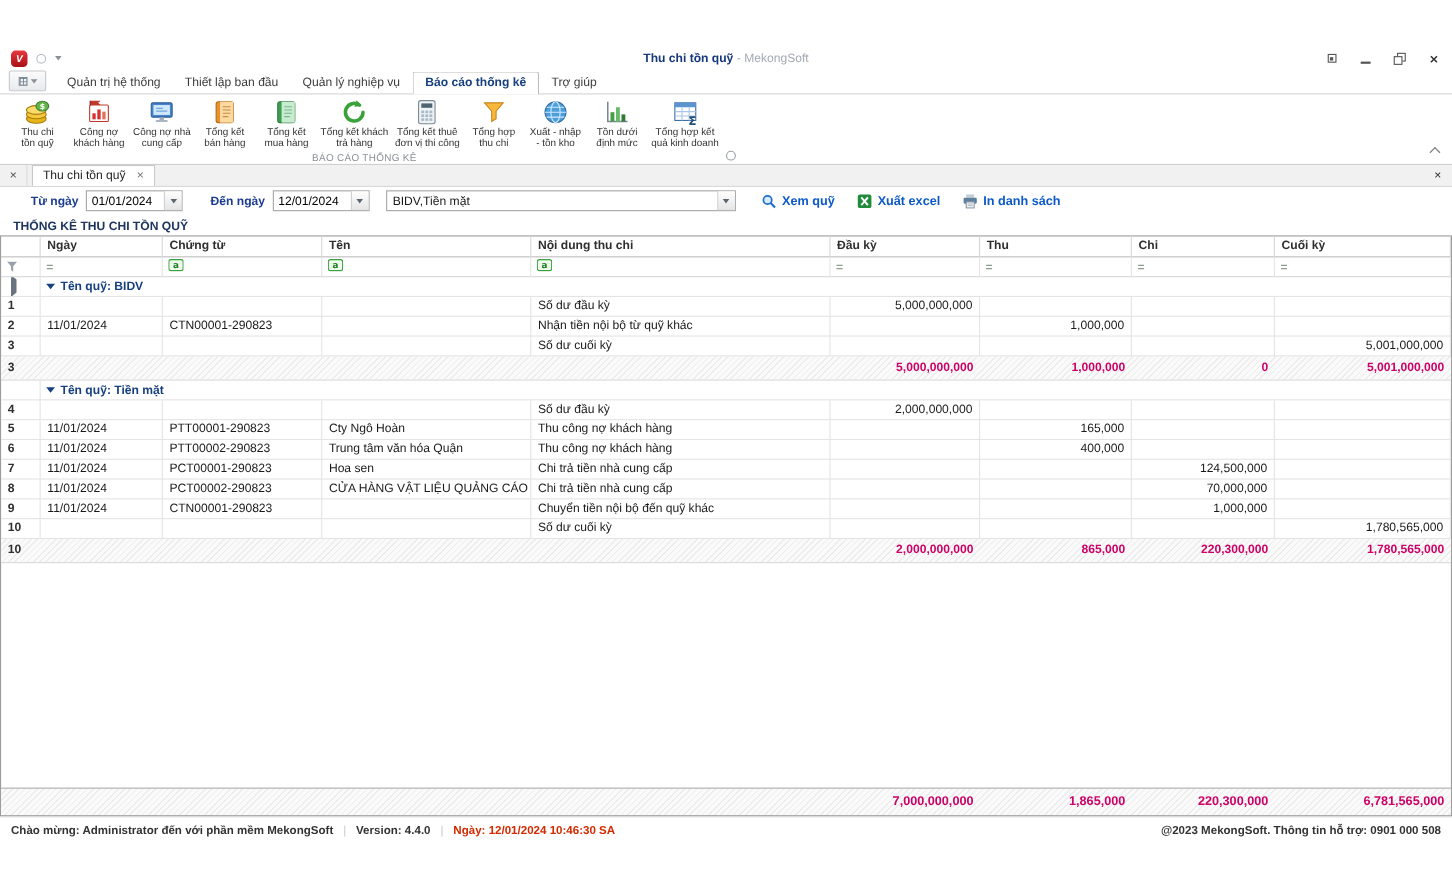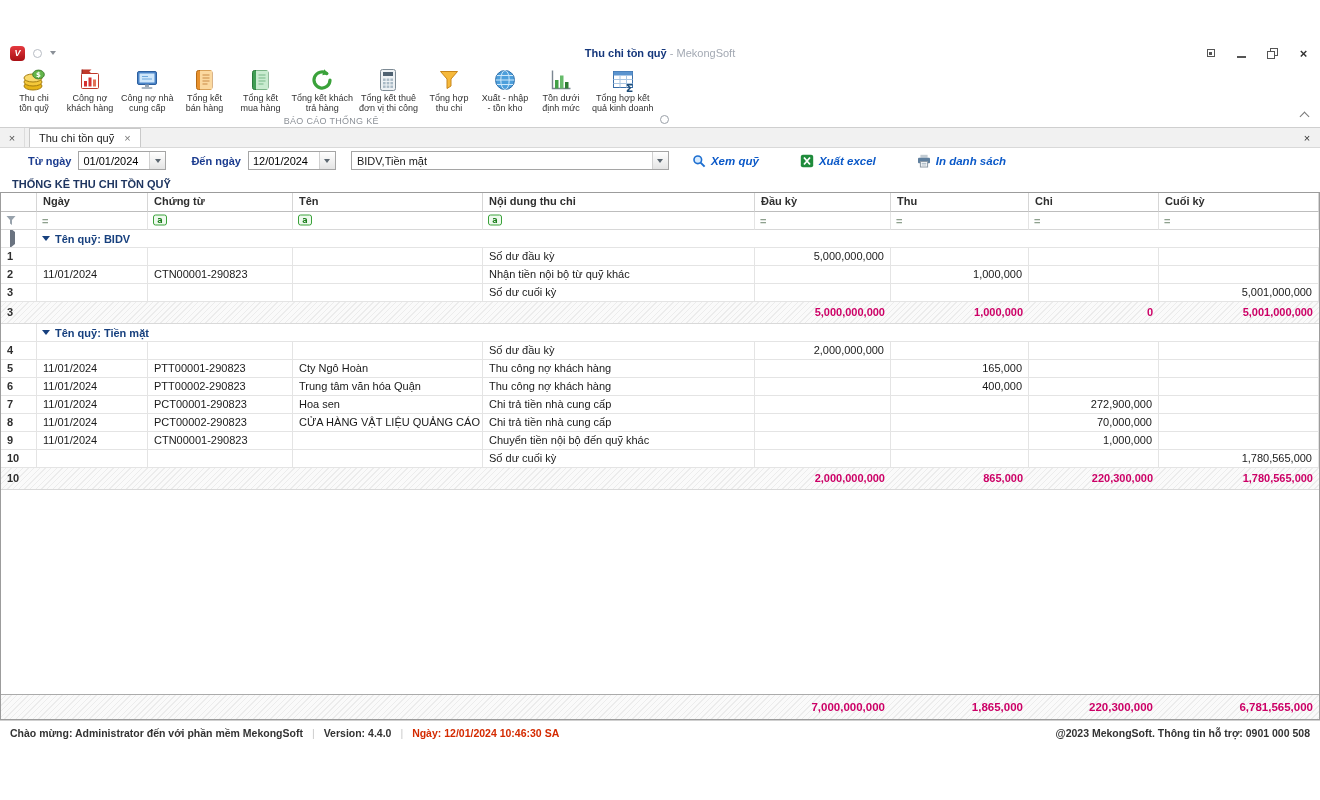--- a/index.html
+++ b/index.html
@@ -127,6 +127,19 @@
     </div>
   </div>
 
+  <div class="ribbon-tabs">
+    <span class="app-btn">
+      <span class="grid-glyph"></span>
+      <span class="caret-down"></span>
+    </span>
+    <span style="display:flex;align-items:flex-end;">
+        <span class="rtab">Quản trị hệ thống</span>
+        <span class="rtab">Thiết lập ban đầu</span>
+        <span class="rtab">Quản lý nghiệp vụ</span>
+        <span class="rtab active">Báo cáo thống kê</span>
+        <span class="rtab">Trợ giúp</span>
+      </span>
+  </div>
 
   <div class="ribbon-body">
     <div class="rb-wrap">

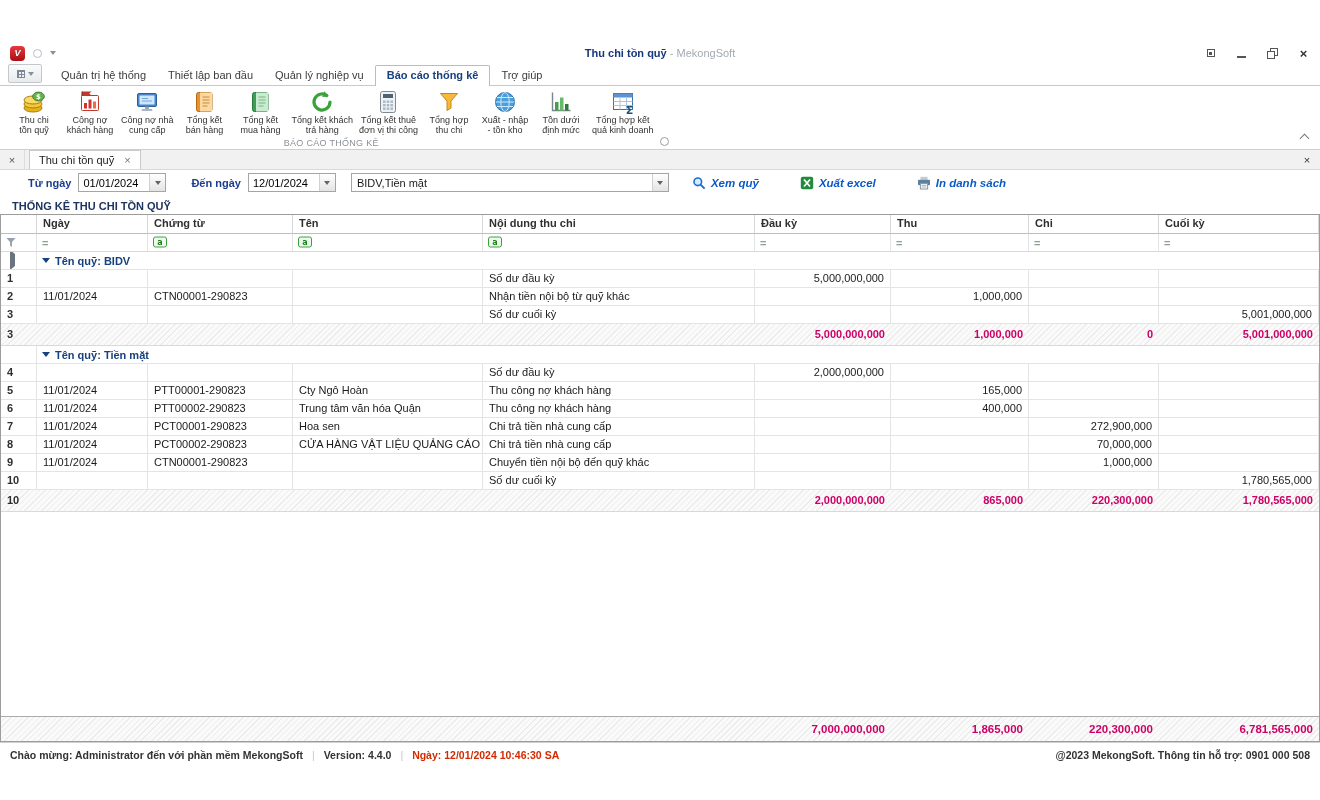--- a/index.html
+++ b/index.html
@@ -60,7 +60,7 @@
   .drop i{width:0;height:0;border-left:3.5px solid transparent;border-right:3.5px solid transparent;border-top:4px solid #5b6670;}
   .combo{width:318px;margin-left:8px;}
   .combo .val{flex:1;display:flex;align-items:center;padding:0 5px;white-space:nowrap;overflow:hidden;}
-  .actions{display:flex;gap:41px;margin-left:16px;font-style:italic;}
+  .actions{display:flex;gap:20px;margin-left:16px;}
   .action{display:flex;align-items:center;gap:5px;color:#0b59c8;font-weight:bold;font-size:11.5px;white-space:nowrap;}
   .action .aicon{display:flex;align-items:center;}
 

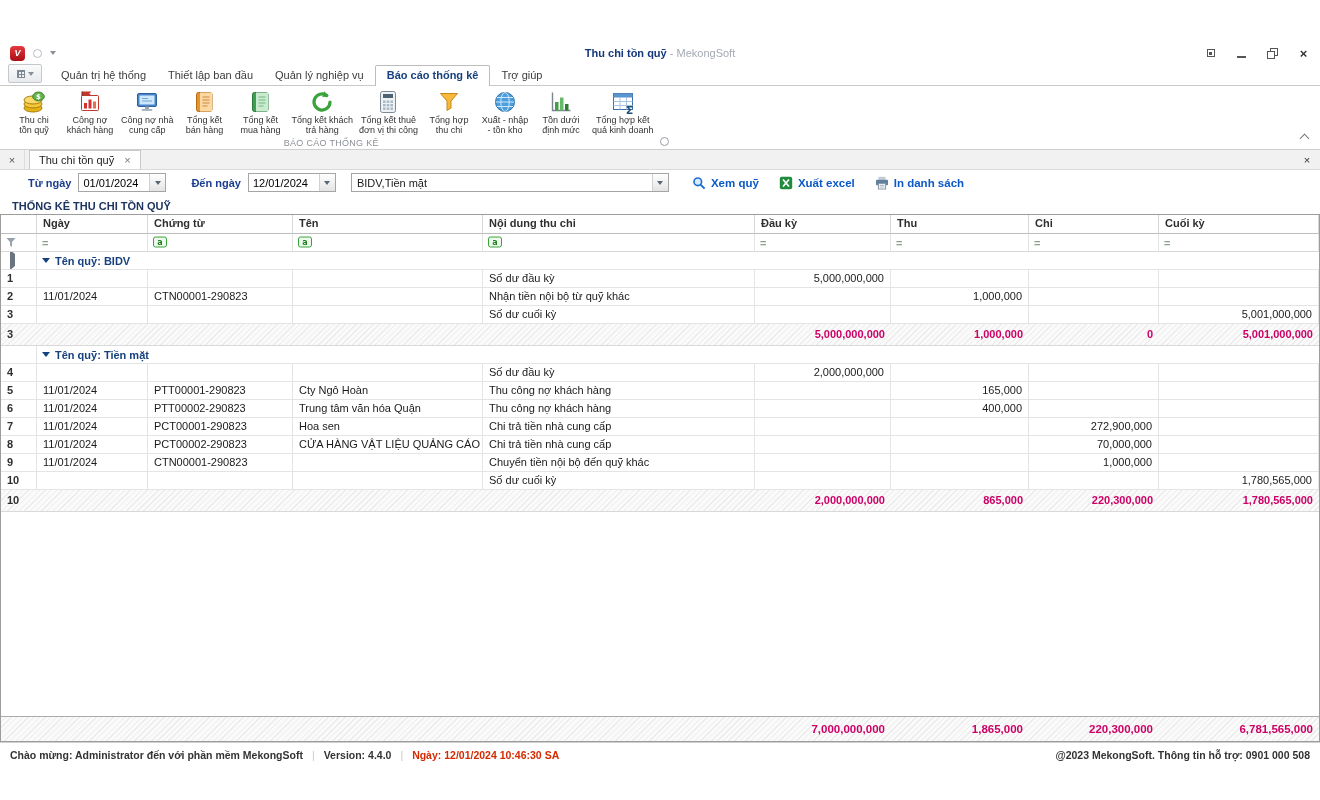--- a/index.html
+++ b/index.html
@@ -507,7 +507,7 @@
           <div class="dc">Chi trả tiền nhà cung cấp</div>
           <div class="dc r"></div>
           <div class="dc r"></div>
-          <div class="dc r">272,900,000</div>
+          <div class="dc r">124,500,000</div>
           <div class="dc r"></div>
         </div>
         <div class="grow">

